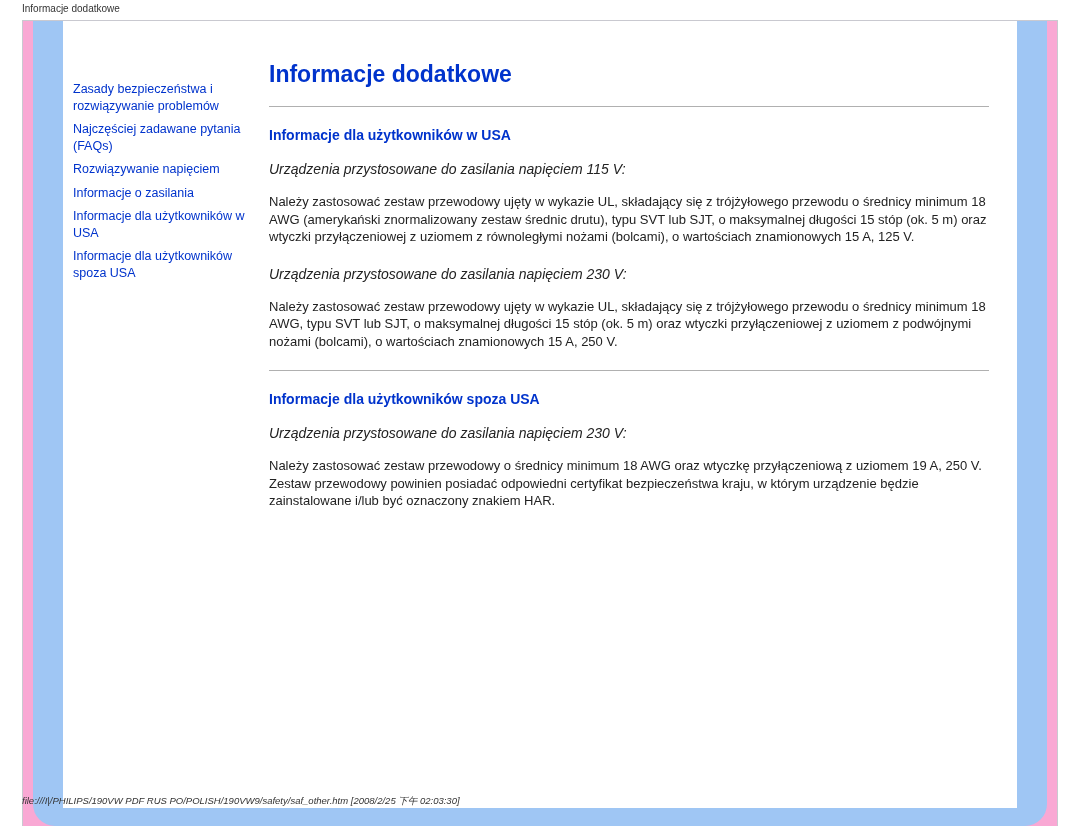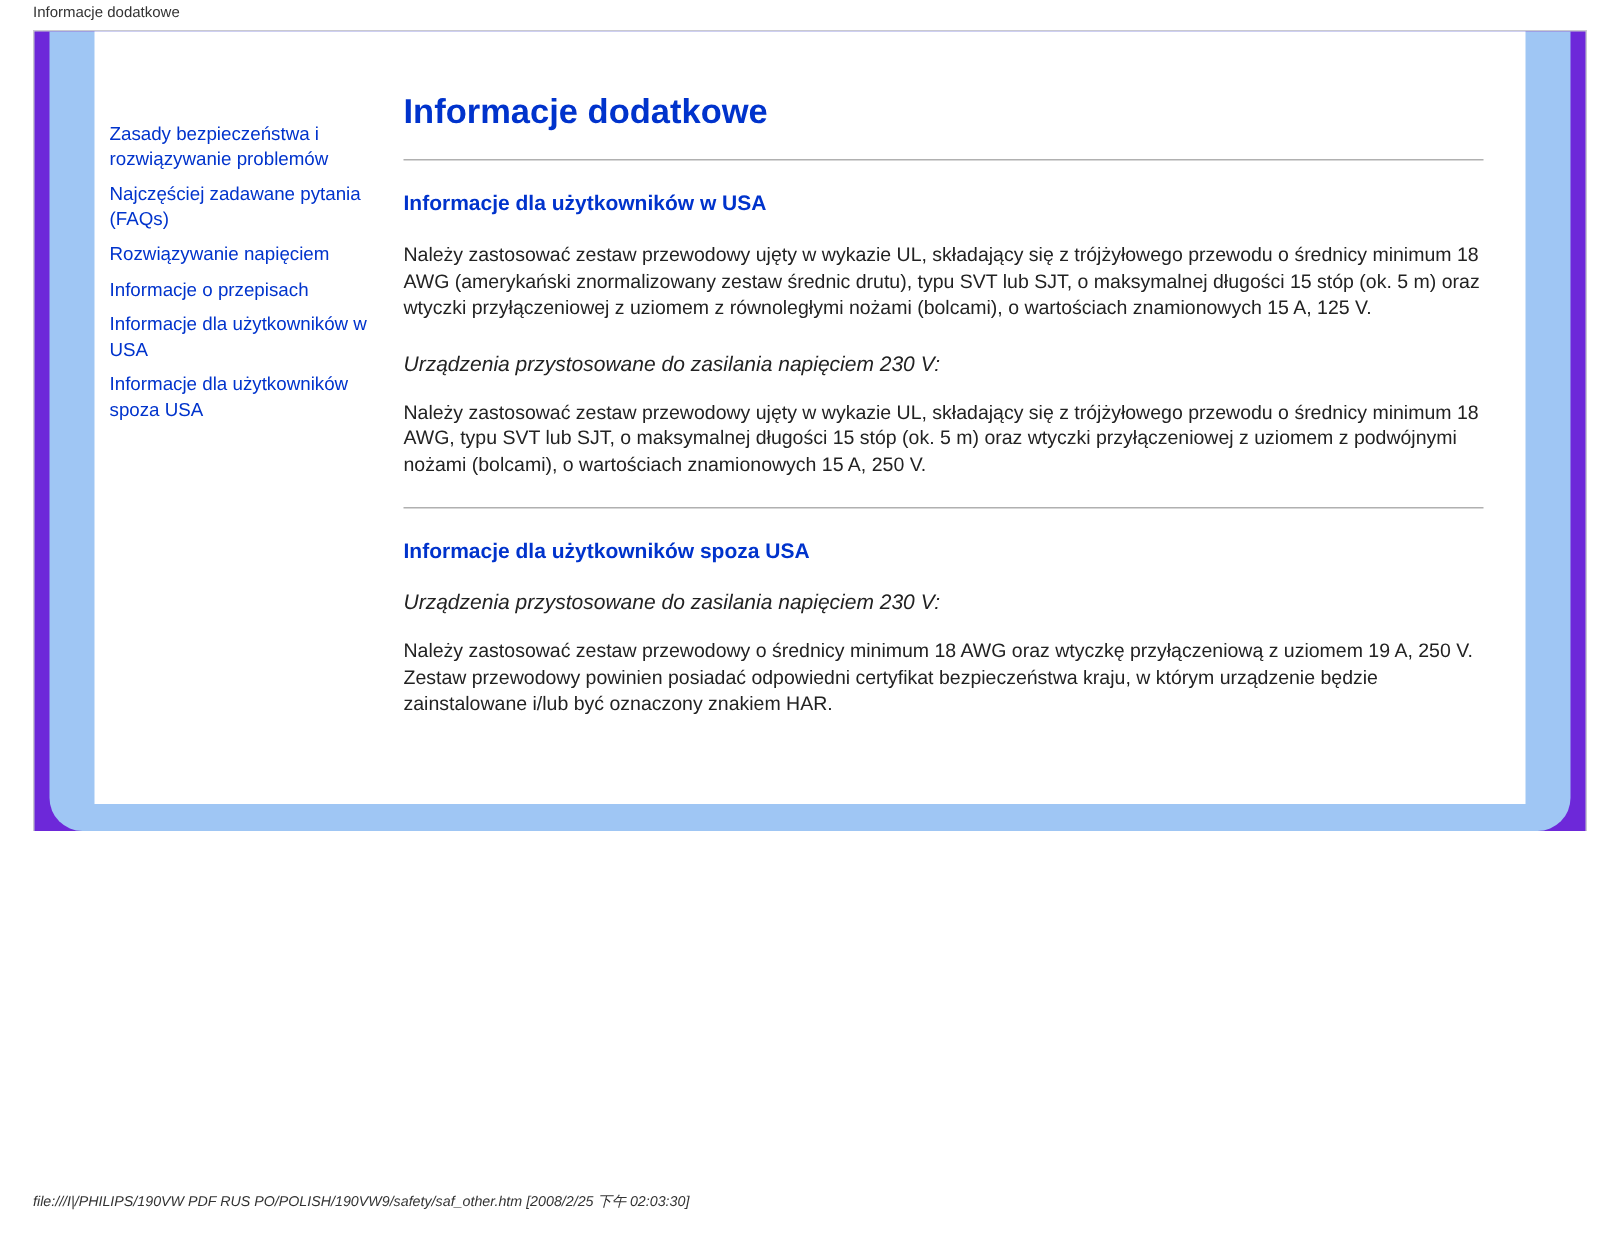--- a/index.html
+++ b/index.html
@@ -9,9 +9,9 @@
     margin: 6px 22px 0 22px;
     border: 1px solid #c9c9d0;
     border-bottom: none;
-    height: 534px;
+    height: 806px;
     position: relative;
-    background: #6d28d9;
+    background: #f9a8d4;
   }
   .blue-frame {
     position: absolute;

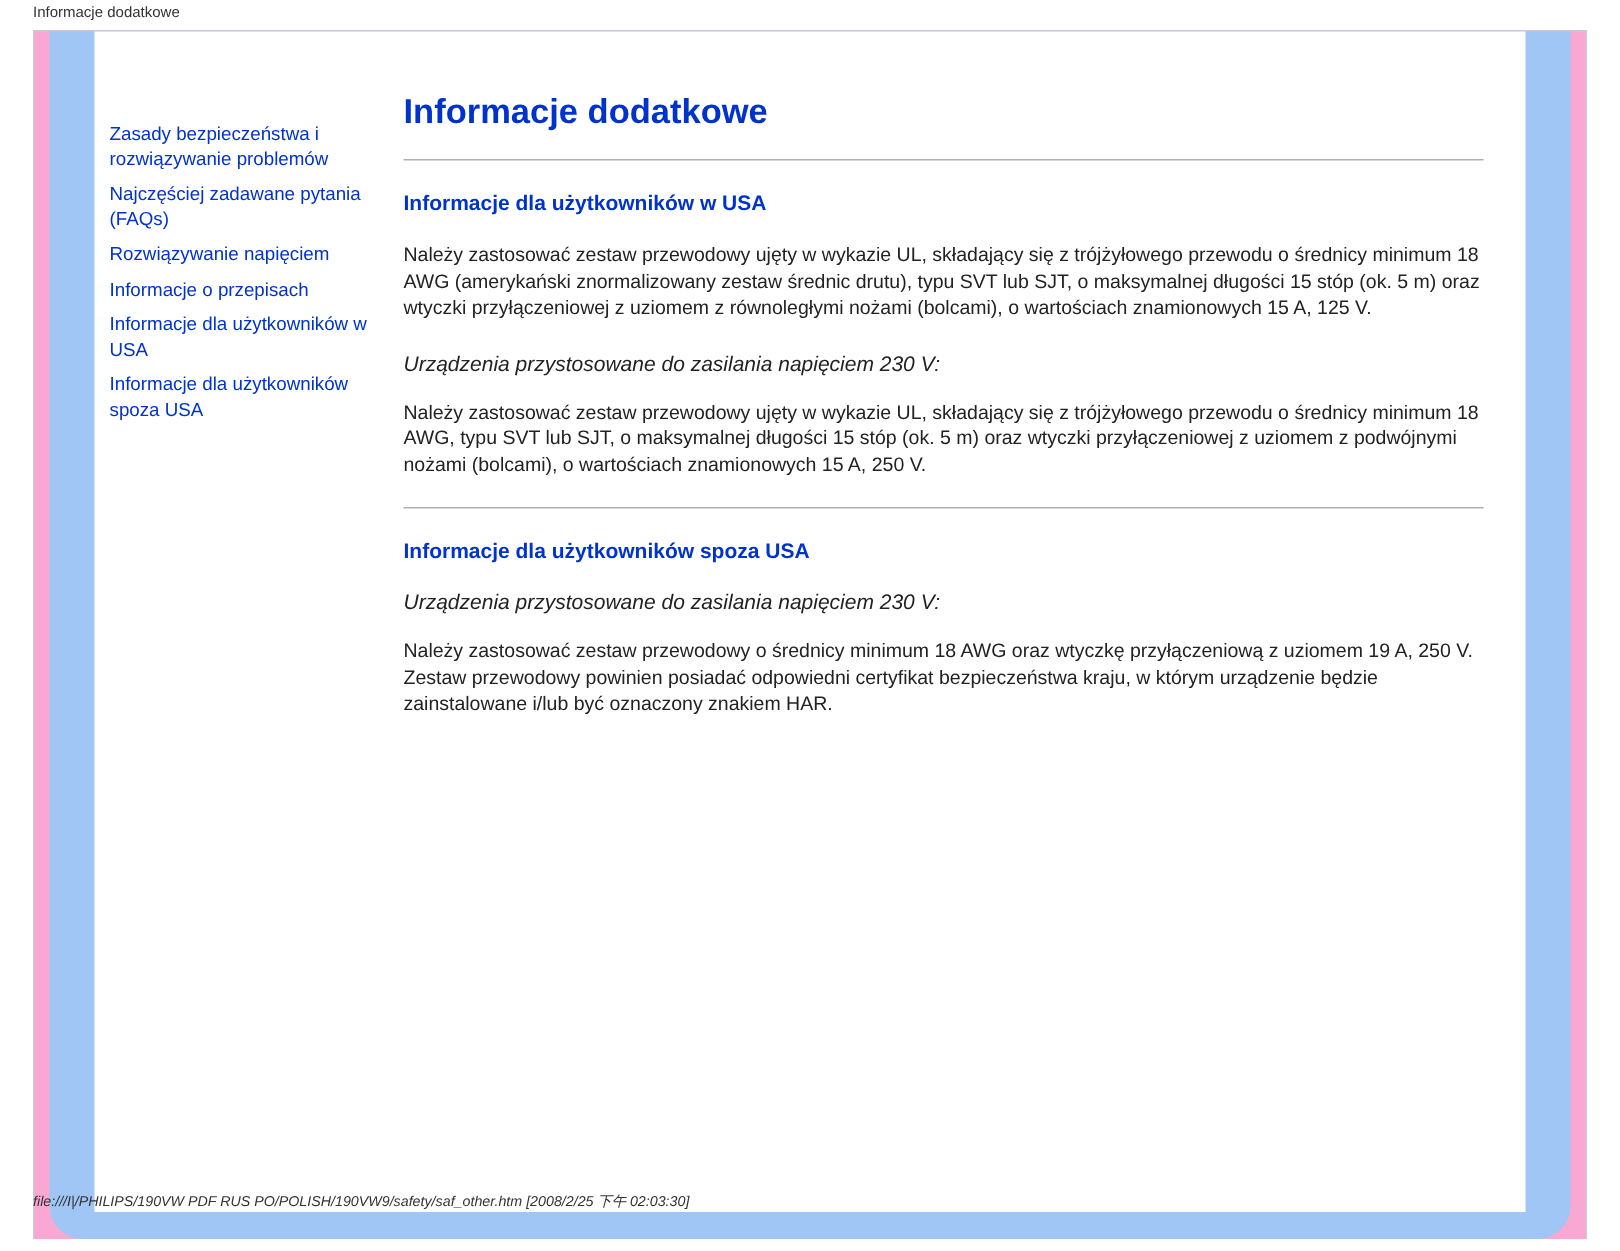--- a/index.html
+++ b/index.html
@@ -72,6 +72,7 @@
         <hr>
 
         <h2>Informacje dla użytkowników w USA</h2>
+        <div class="sub">Urządzenia przystosowane do zasilania napięciem 115 V:</div>
         <p class="body">Należy zastosować zestaw przewodowy ujęty w wykazie UL, składający się z trójżyłowego przewodu o średnicy minimum 18 AWG (amerykański znormalizowany zestaw średnic drutu), typu SVT lub SJT, o maksymalnej długości 15 stóp (ok. 5 m) oraz wtyczki przyłączeniowej z uziomem z równoległymi nożami (bolcami), o wartościach znamionowych 15 A, 125 V.</p>
         <div class="sub">Urządzenia przystosowane do zasilania napięciem 230 V:</div>
         <p class="body">Należy zastosować zestaw przewodowy ujęty w wykazie UL, składający się z trójżyłowego przewodu o średnicy minimum 18 AWG, typu SVT lub SJT, o maksymalnej długości 15 stóp (ok. 5 m) oraz wtyczki przyłączeniowej z uziomem z podwójnymi nożami (bolcami), o wartościach znamionowych 15 A, 250 V.</p>

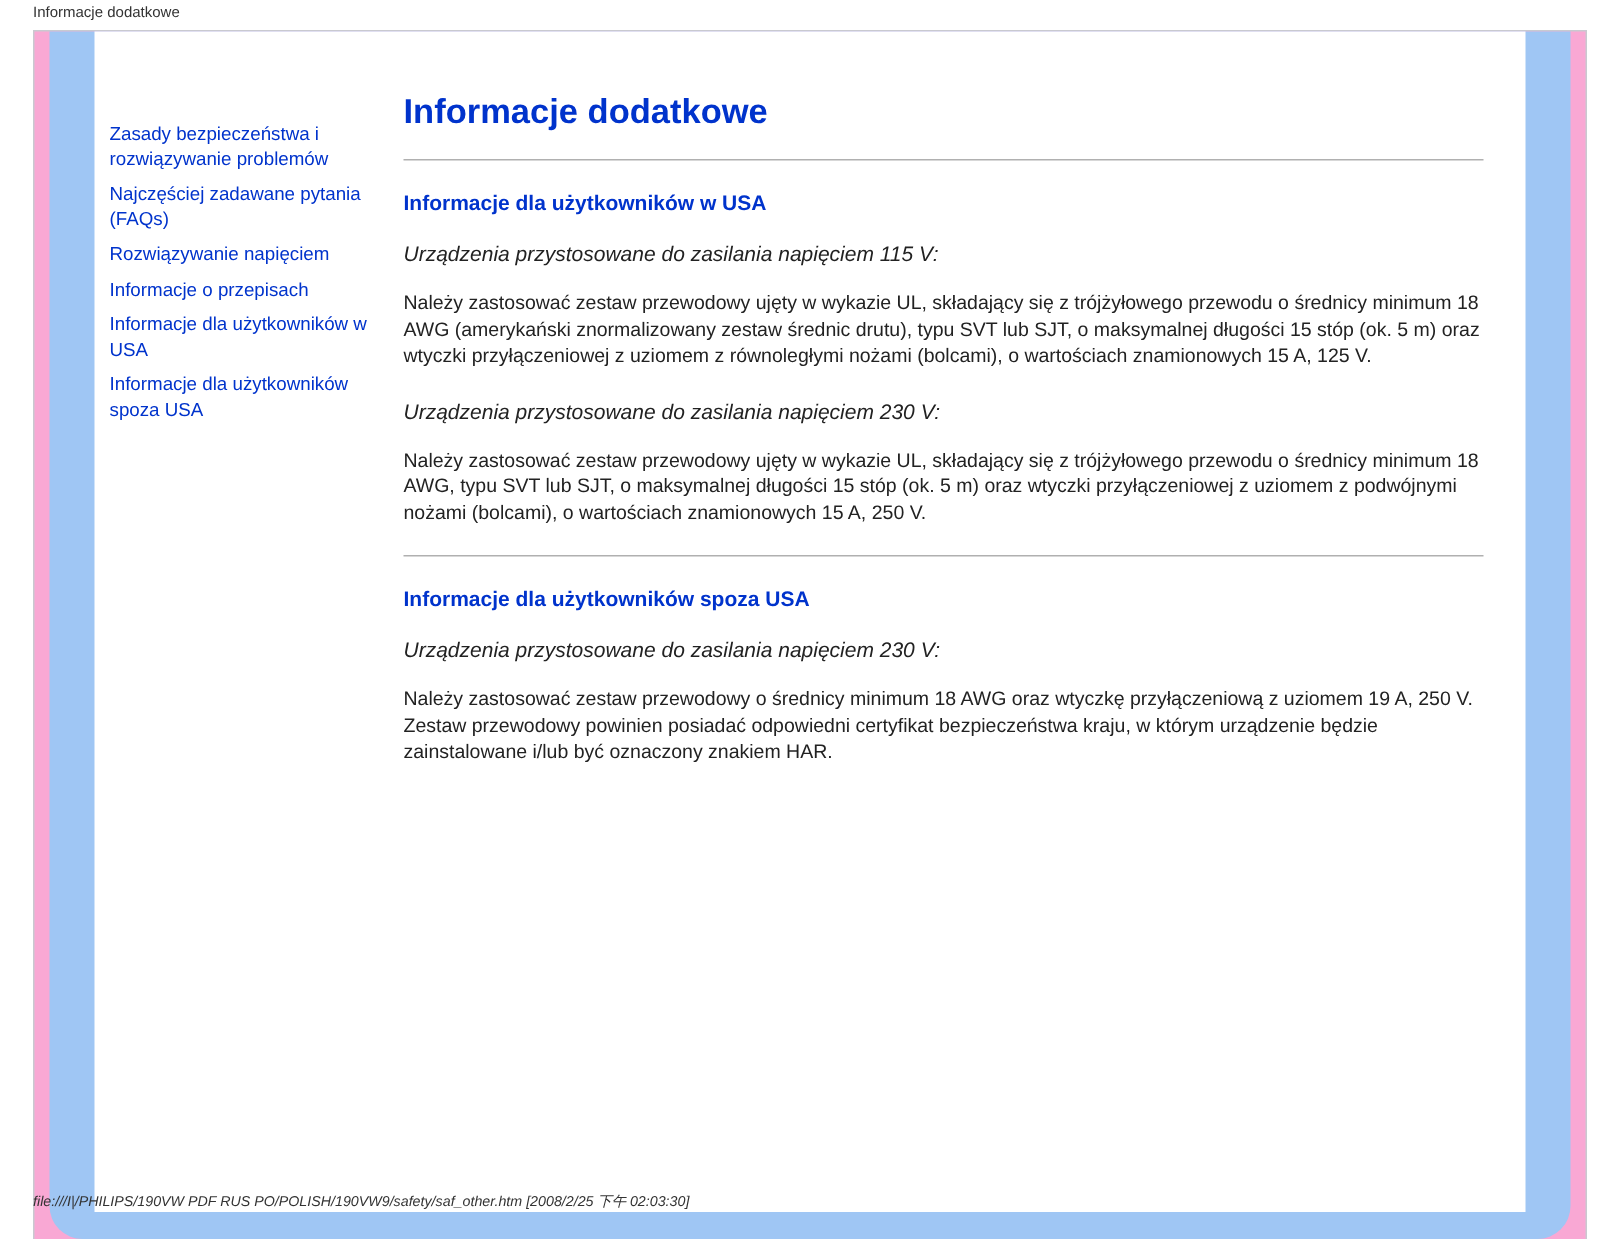--- a/index.html
+++ b/index.html
@@ -62,7 +62,7 @@
         <a href="#">Zasady bezpieczeństwa i rozwiązywanie problemów</a>
         <a href="#">Najczęściej  zadawane pytania (FAQs)</a>
         <a href="#">Rozwiązywanie napięciem</a>
-        <a href="#" class="current">Informacje o przepisach</a>
+        <a href="#" class="current">Informacje o zasilania</a>
         <a href="#">Informacje dla użytkowników w USA</a>
         <a href="#">Informacje dla użytkowników spoza USA</a>
       </nav>

